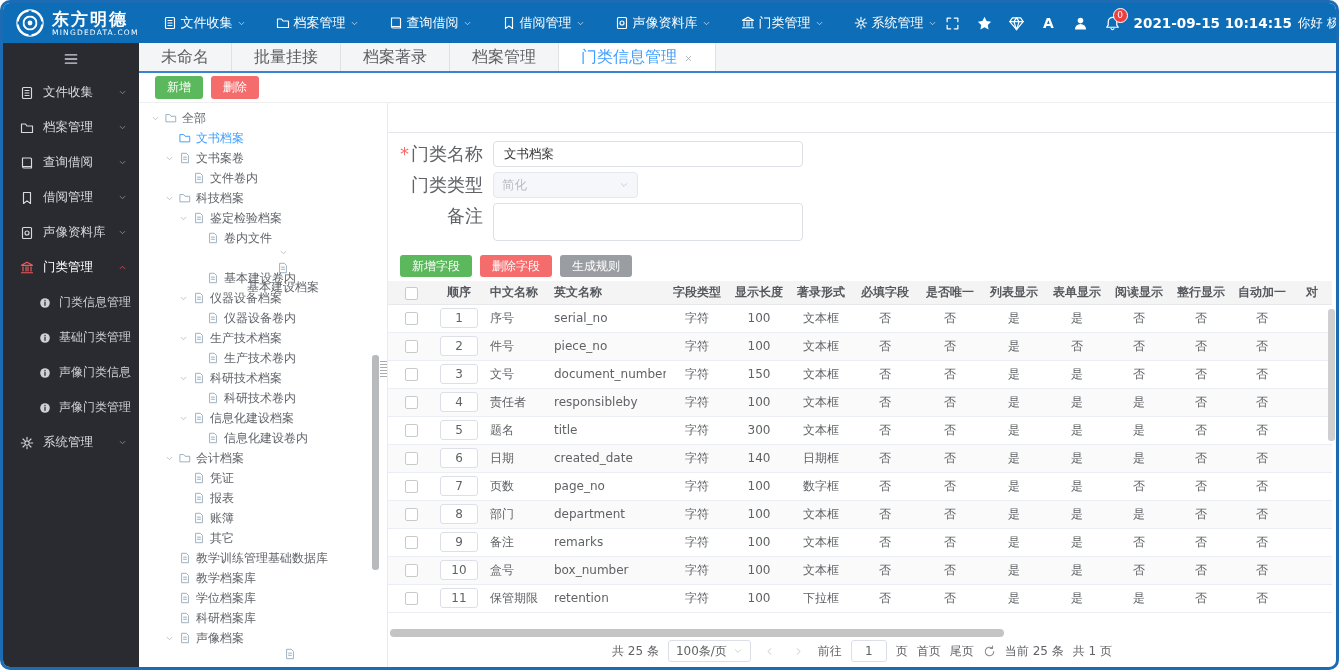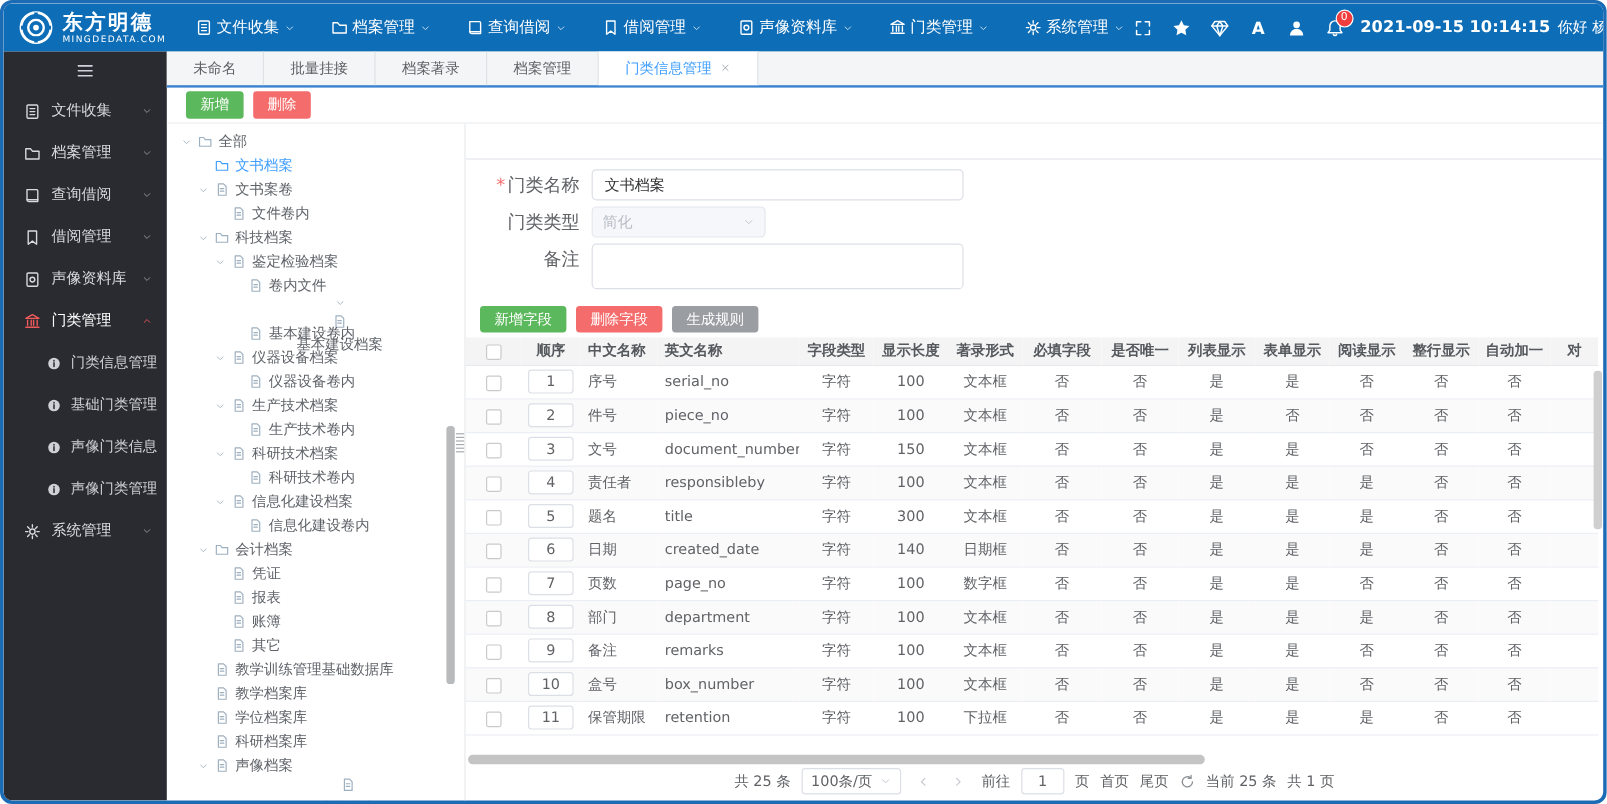--- a/index.html
+++ b/index.html
@@ -36,7 +36,7 @@
   .main { flex:1; display:flex; flex-direction:column; min-width:0; }
   
   .tabstrip { height:30px; background:#f4f5f6; display:flex; border-bottom:2px solid #3a83d0; }
-  .tab { padding:0 22px; display:flex; align-items:center; gap:7px; font-size:12px; color:#5c5f63;
+  .tab { padding:0 22px; display:flex; align-items:center; gap:7px; font-size:16px; color:#5c5f63;
          border-right:1px solid #dfe1e4; cursor:pointer; white-space:nowrap; }
   .tab.active { background:#fff; color:#409eff; }
   .tab .close { color:#9aa0a6; }

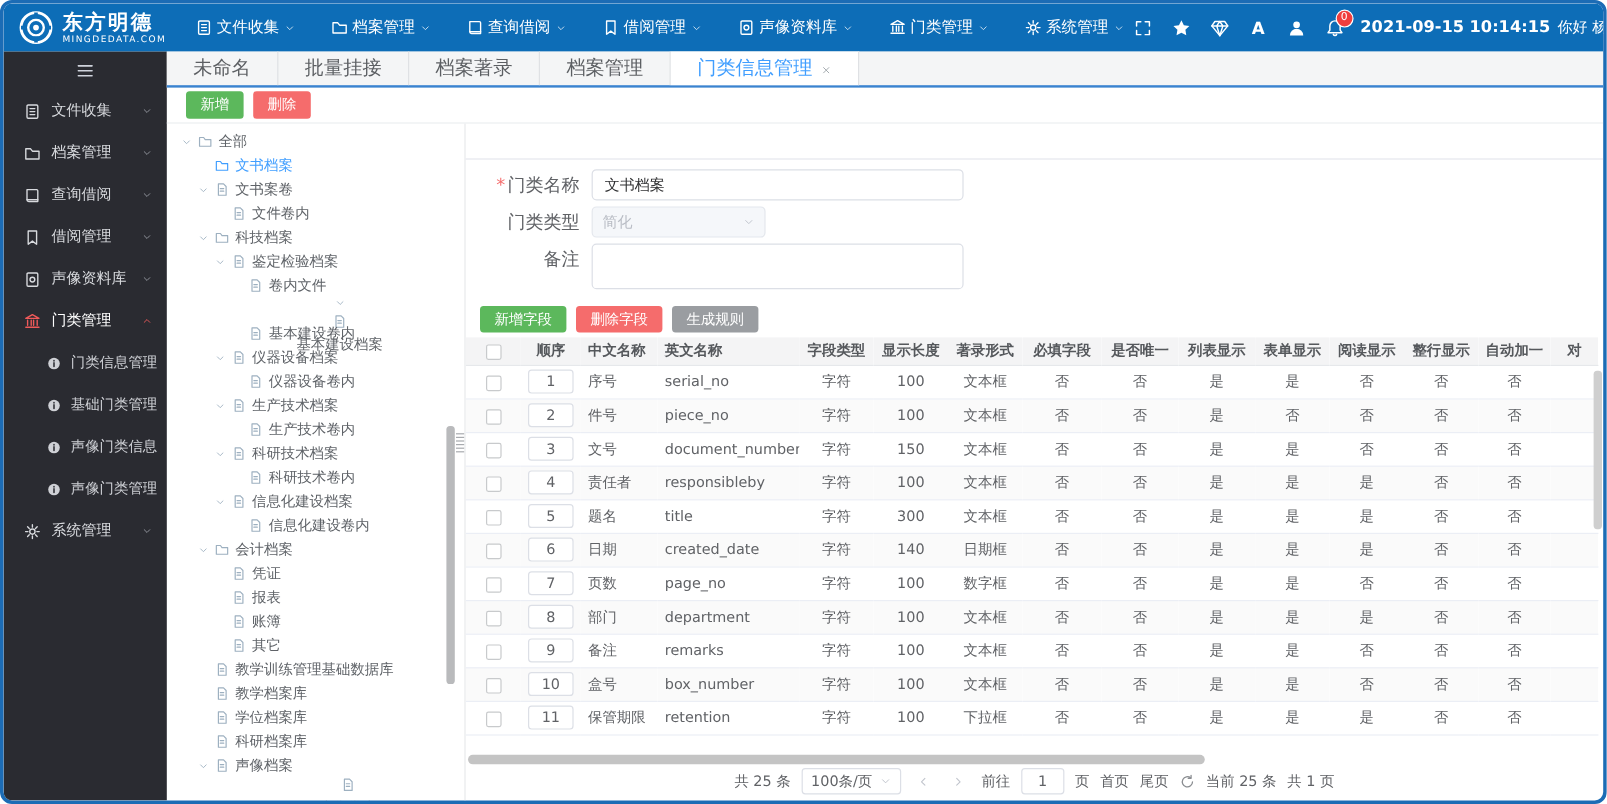--- a/index.html
+++ b/index.html
@@ -66,7 +66,7 @@
   
   .form { padding:8px 0 4px; }
   .form-row { display:flex; margin-bottom:5px; }
-  .form-label { width:105px; text-align:right; padding-right:10px; font-size:15px; color:#606266; line-height:26px;
+  .form-label { width:105px; text-align:right; padding-right:10px; font-size:18px; color:#606266; line-height:26px;
                 flex-shrink:0; white-space:nowrap; }
   .req { color:#f56c6c; margin-right:2px; }
   .inp { width:310px; height:26px; border:1px solid #dcdfe6; border-radius:4px; padding:0 10px;

